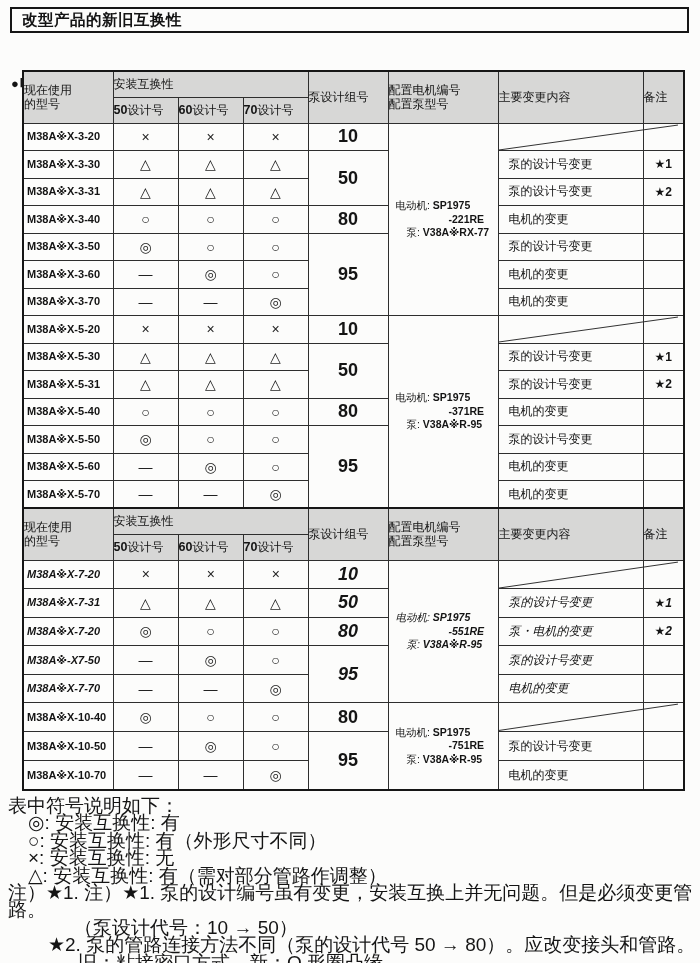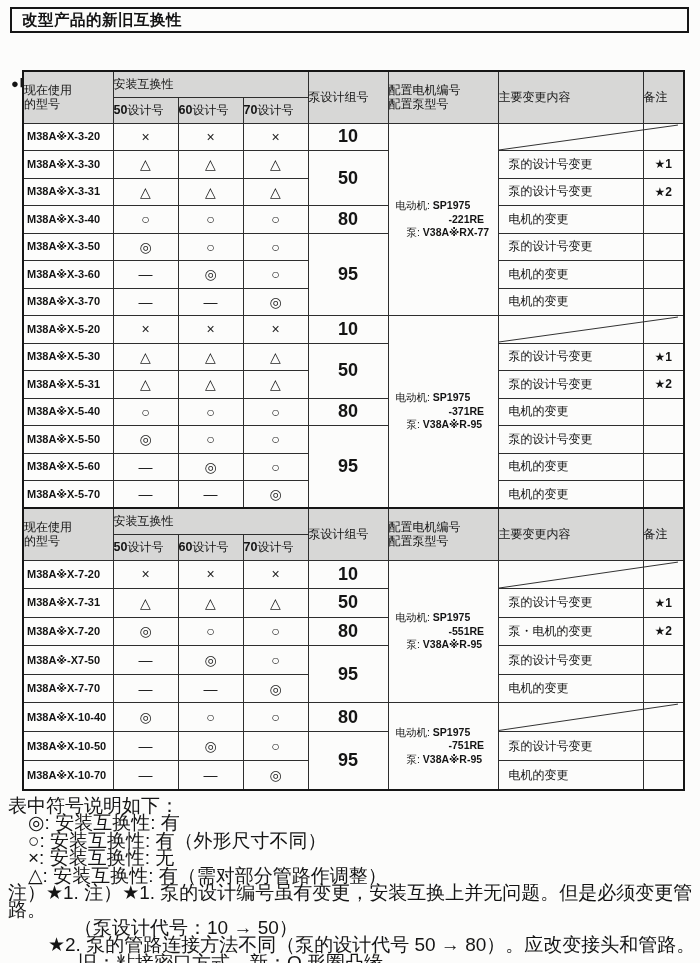--- a/index.html
+++ b/index.html
@@ -22,7 +22,7 @@
   th .num { font-weight:bold; font-size:12.5px; }
   tr.rh-h  { height:26px; }
   tr.rh-a  { height:27.5px;margin-left:33px; }
-  tr.rh-b  { height:28.6px; }
+  tr.rh-b  { height:28.6px;font-style:italic; }
   tr.rh-c  { height:29px; }
   tr.h-top th { border-top:2px solid #161616; }
   .hdr2line div { line-height:14px; }

